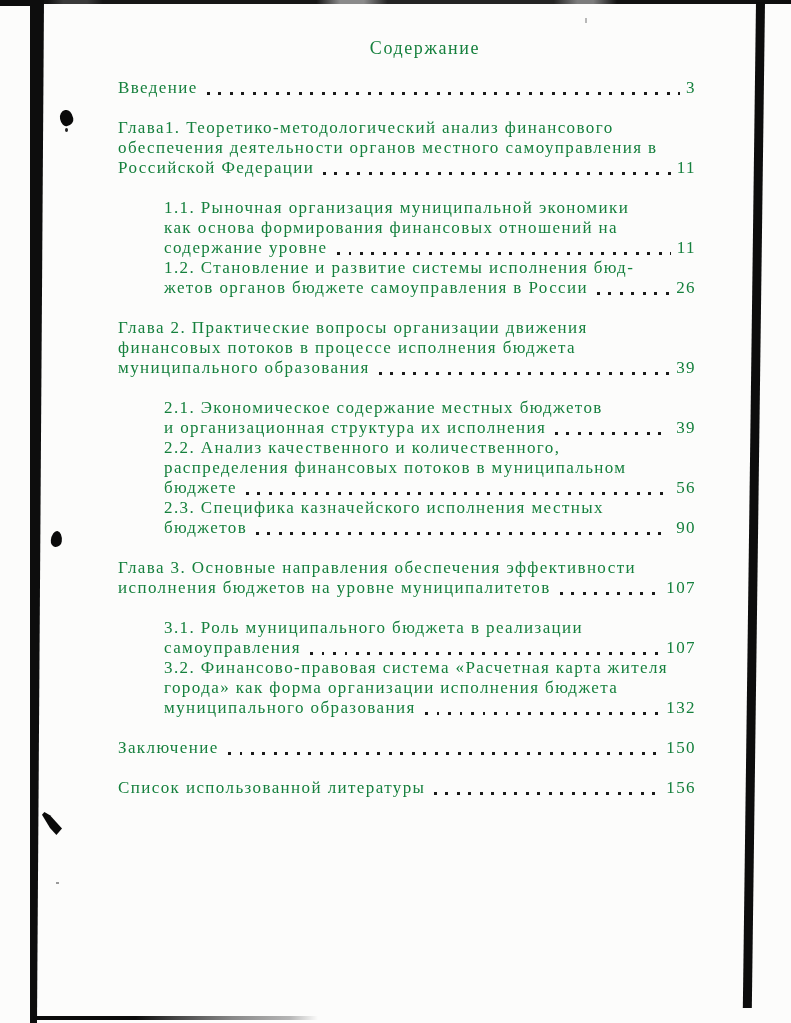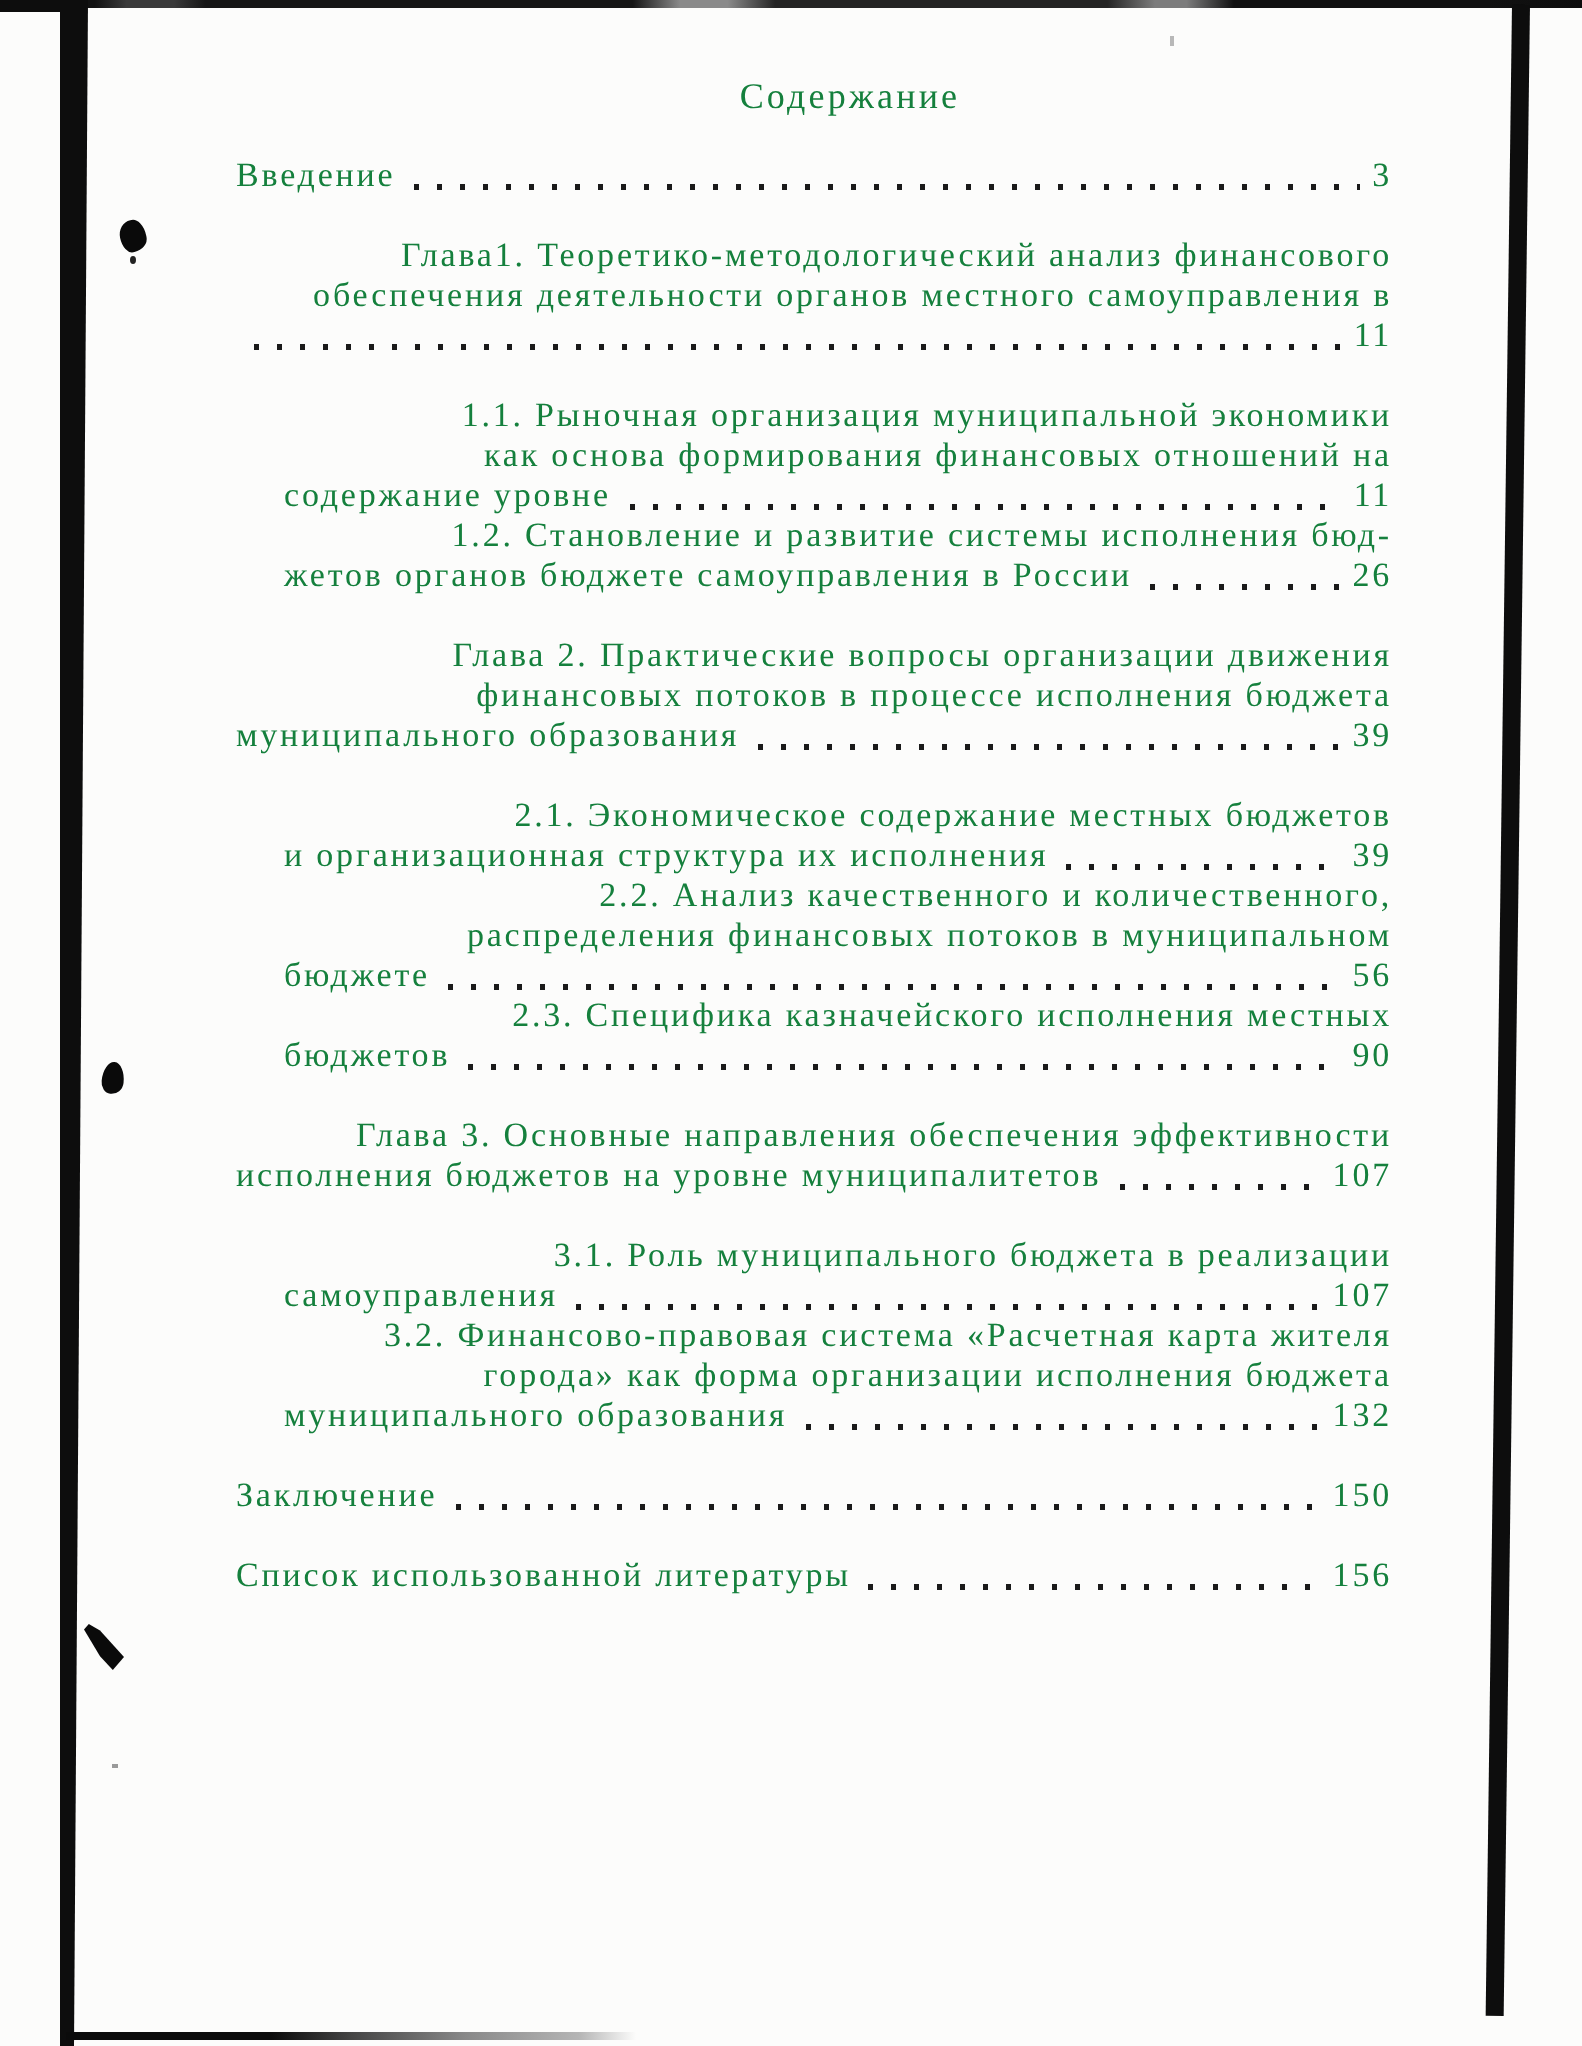--- a/index.html
+++ b/index.html
@@ -40,7 +40,7 @@
   }
   .group{margin-bottom:20px;}
   .line,.lastline{
-    font-size:17px;line-height:20px;letter-spacing:1.4px;white-space:nowrap;text-align:right;
+    font-size:17px;line-height:20px;letter-spacing:1.4px;white-space:nowrap;
   }
   .entry.section .line,.entry.section .lastline{margin-left:24px;}
   .lastline{display:flex;}

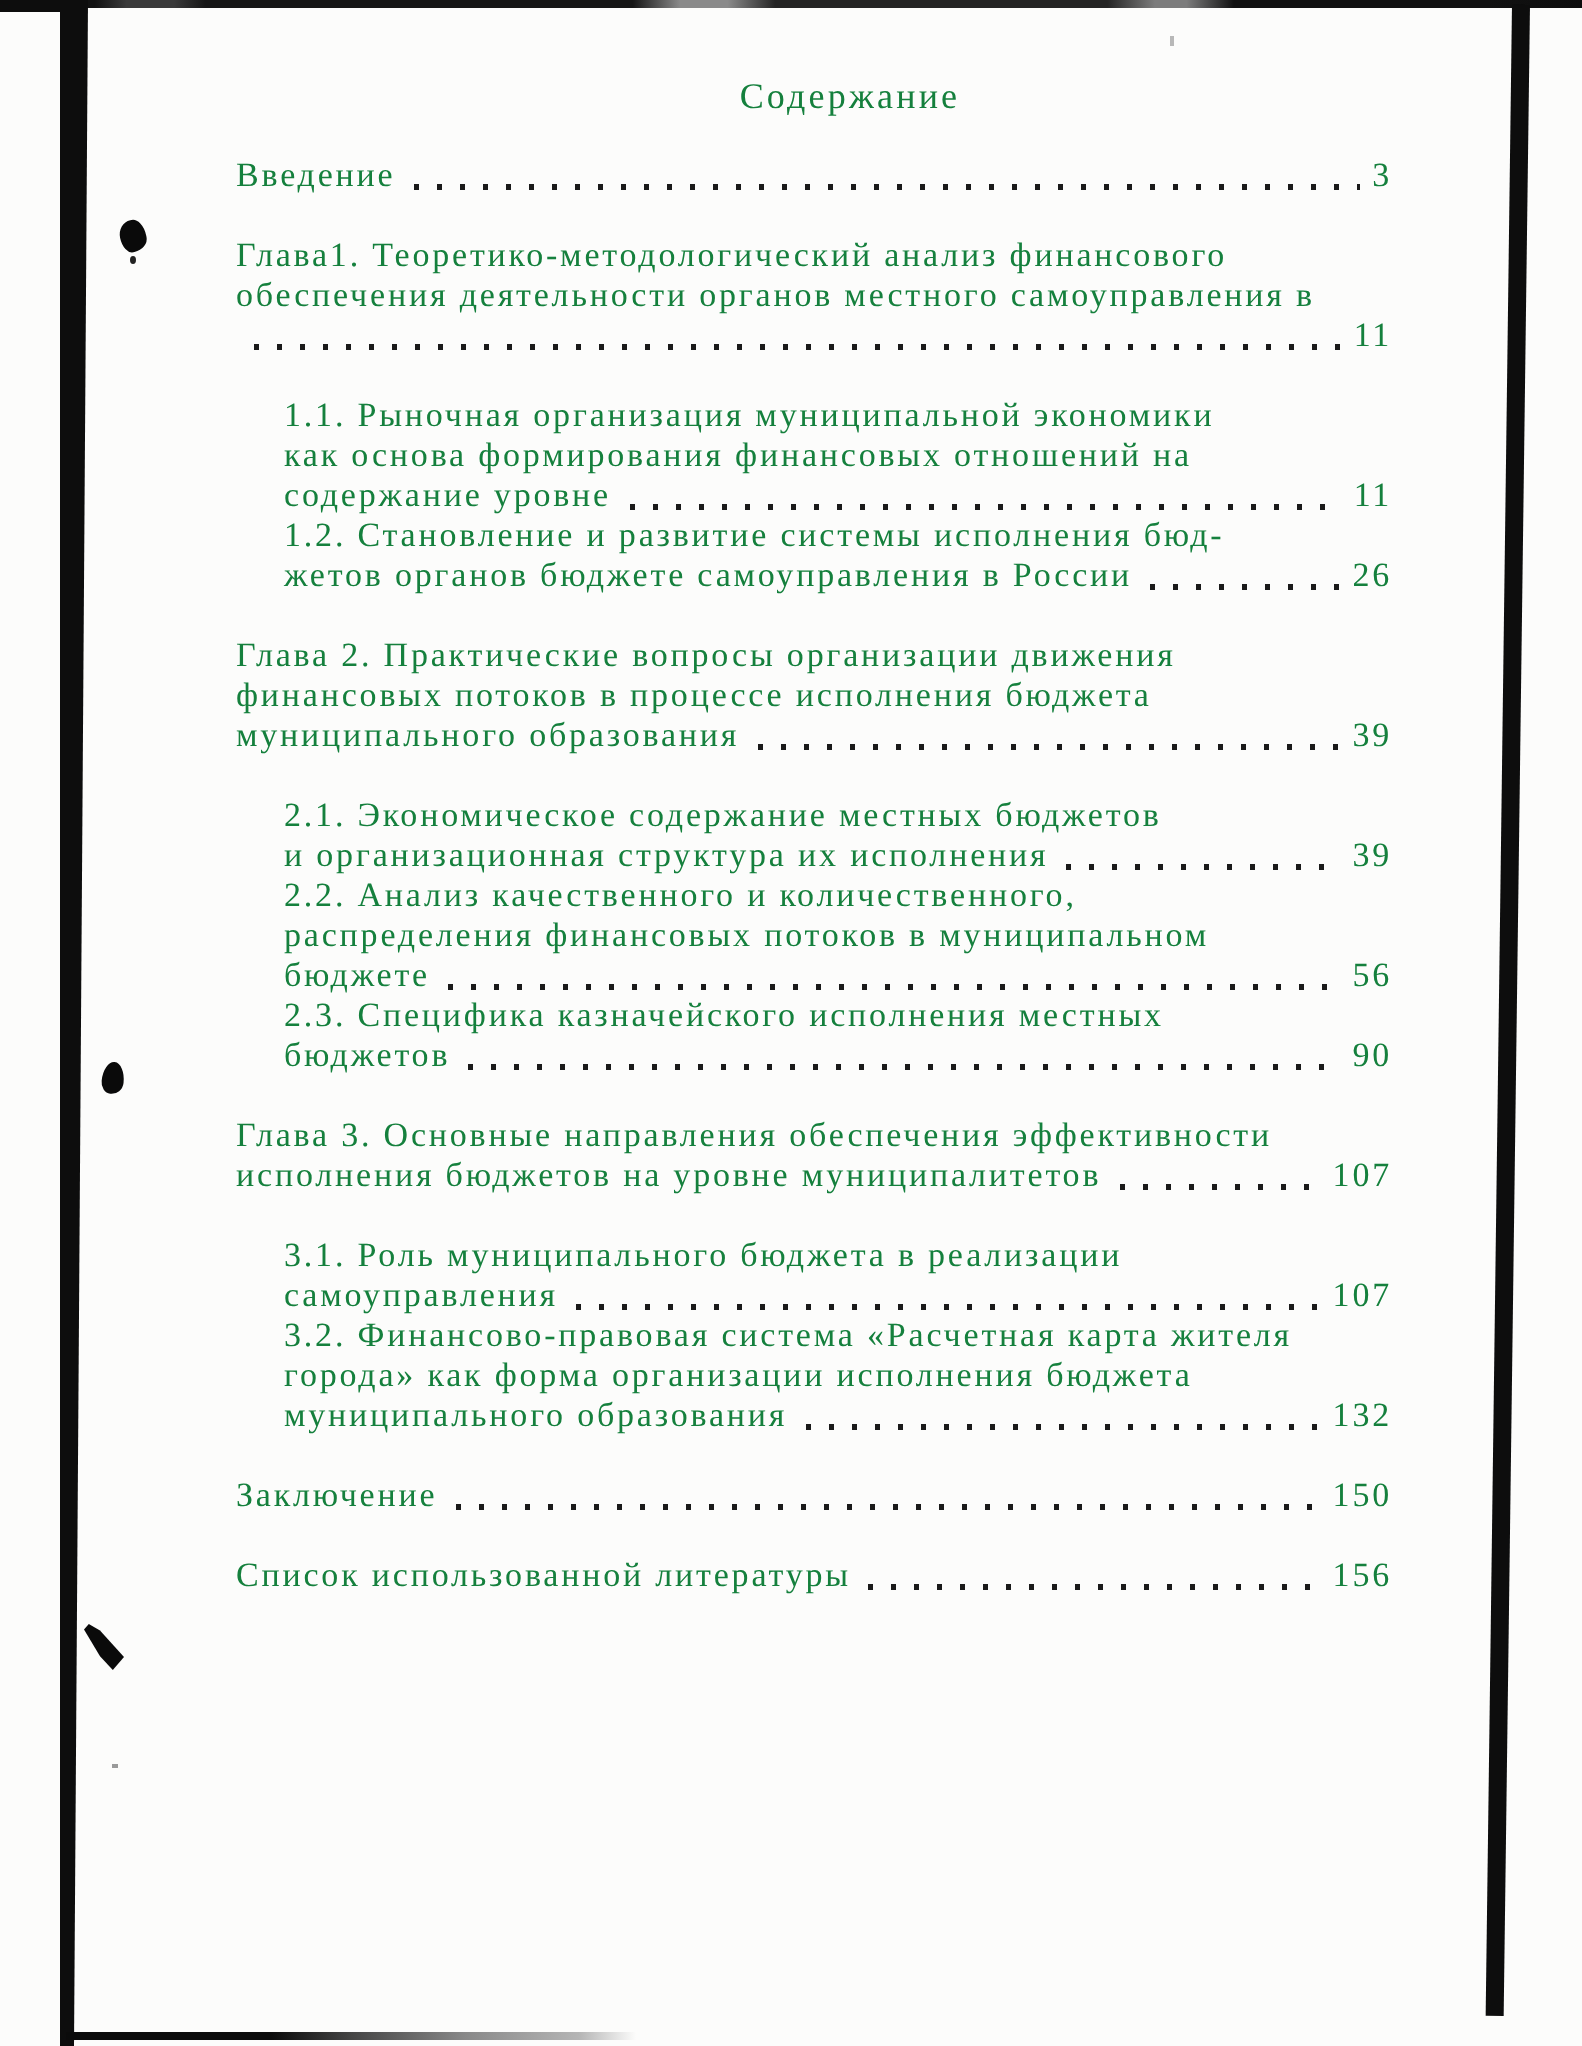--- a/index.html
+++ b/index.html
@@ -87,6 +87,7 @@
             <div class="line">Глава1. Теоретико-методологический анализ финансового</div>
             <div class="line">обеспечения деятельности органов местного самоуправления в</div>
             <div class="lastline">
+              <span class="label">Российской Федерации</span>
               <span class="leader"></span>
               <span class="pagenum">11</span>
             </div>

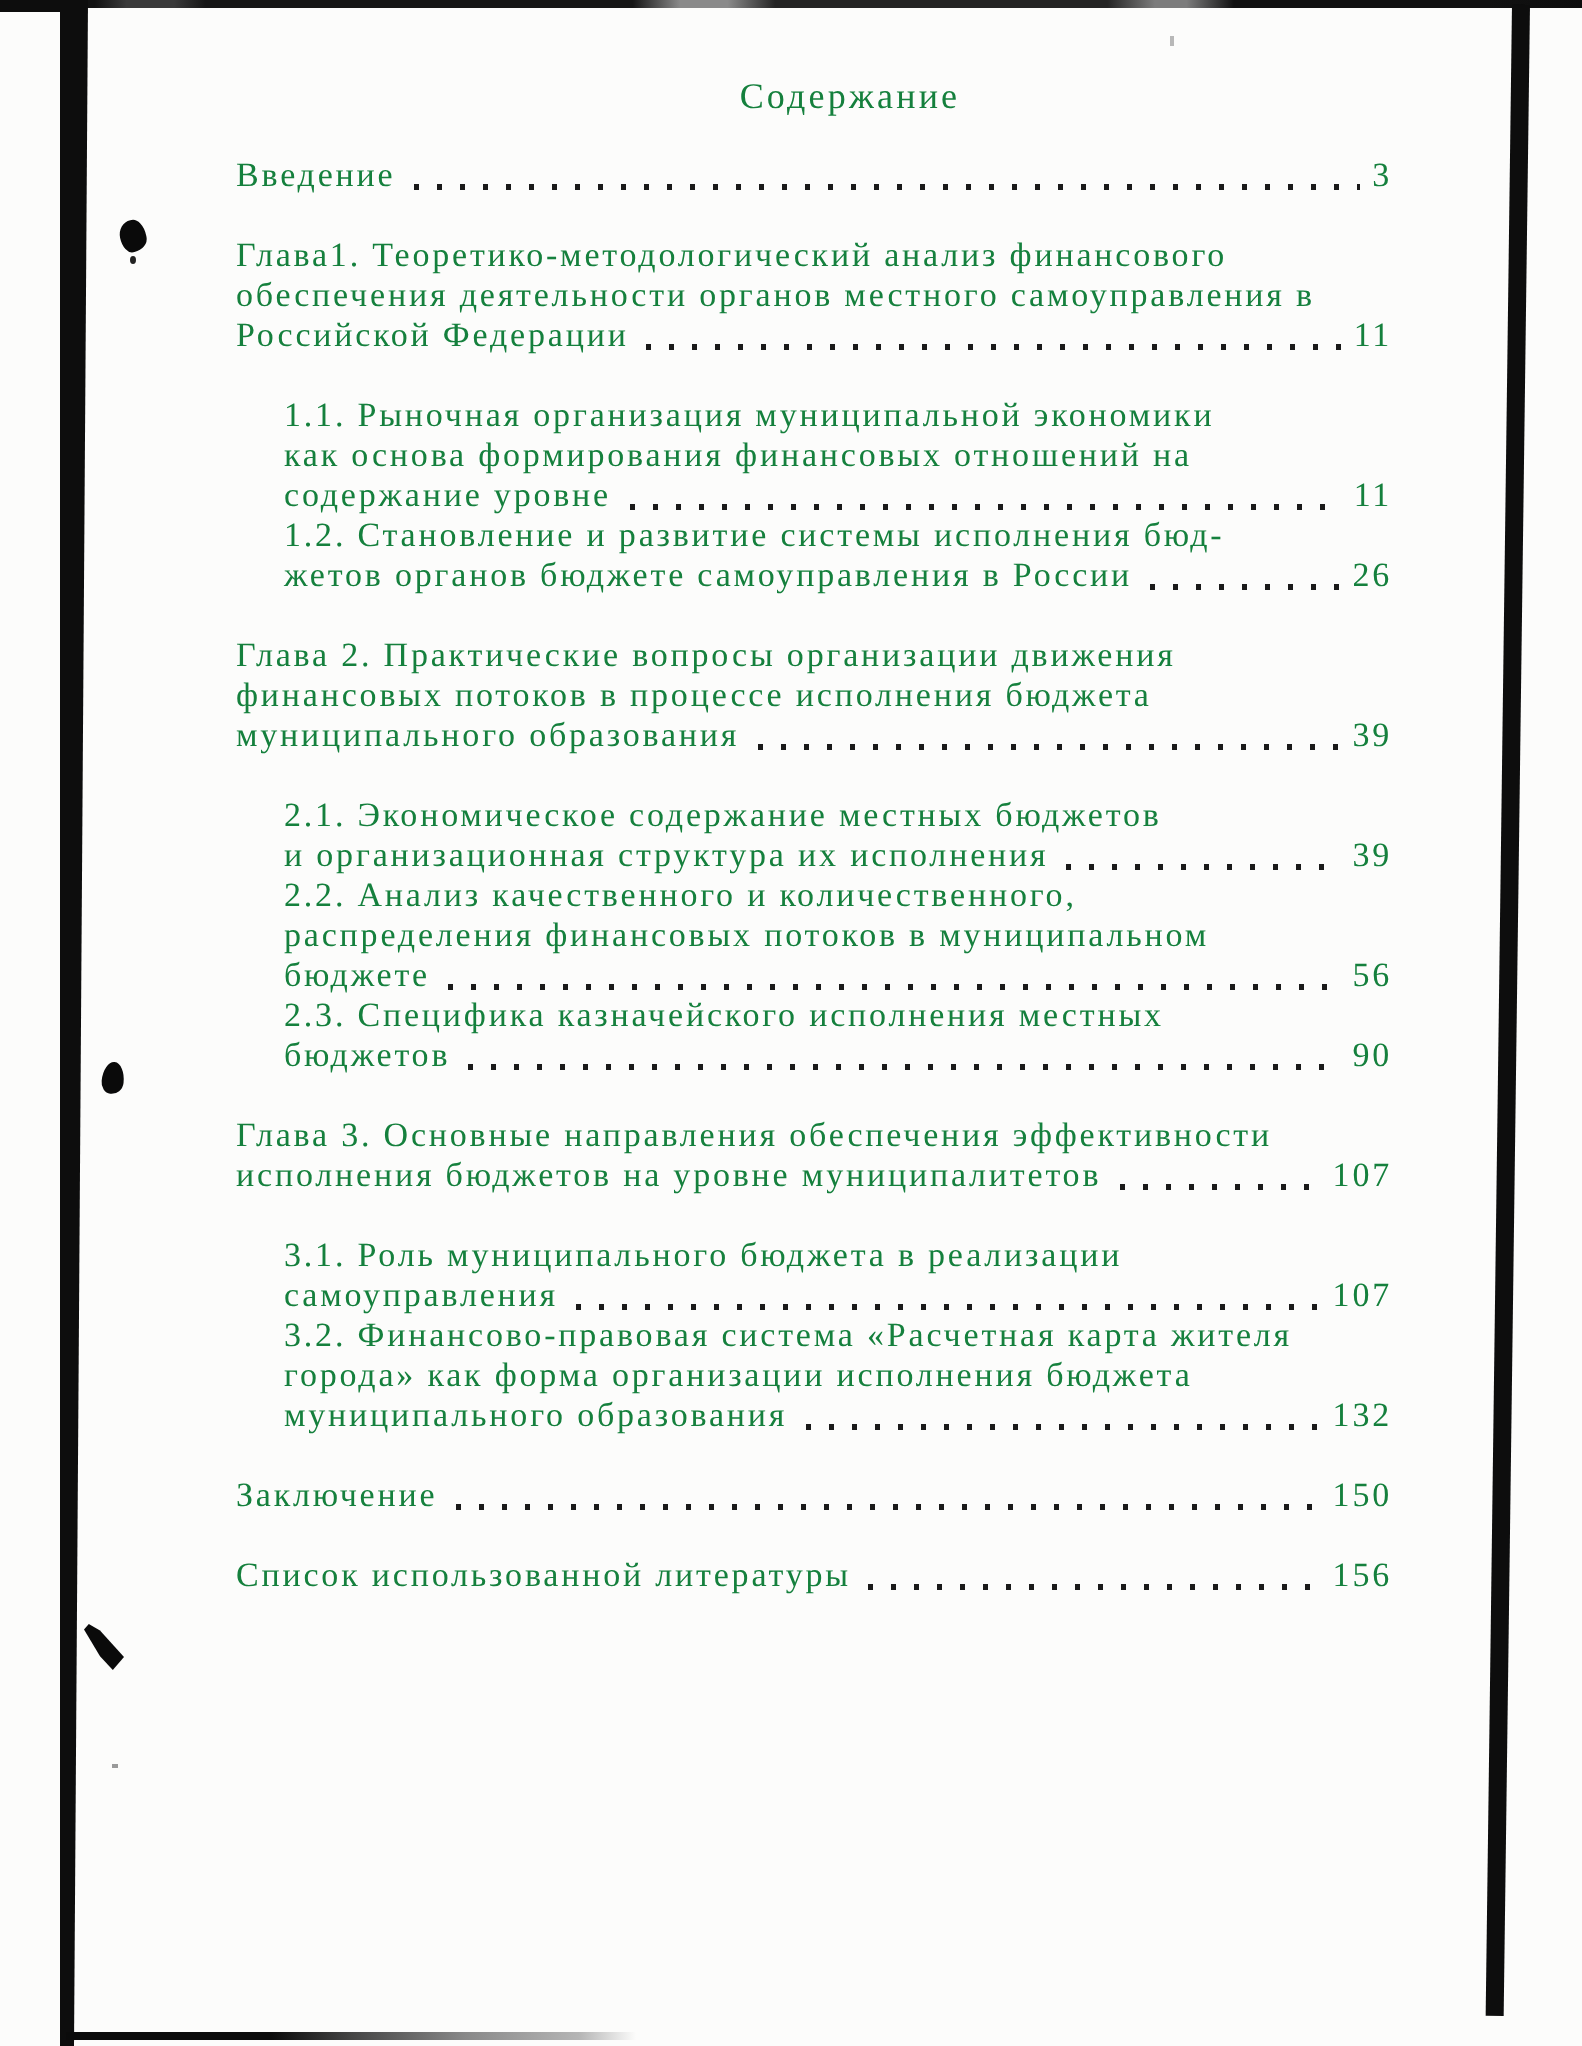--- a/index.html
+++ b/index.html
@@ -42,7 +42,7 @@
   .line,.lastline{
     font-size:17px;line-height:20px;letter-spacing:1.4px;white-space:nowrap;
   }
-  .entry.section .line,.entry.section .lastline{margin-left:24px;}
+  .entry.section .line,.entry.section .lastline{margin-left:46px;}
   .lastline{display:flex;}
   .label{flex:0 0 auto;}
   .leader{

